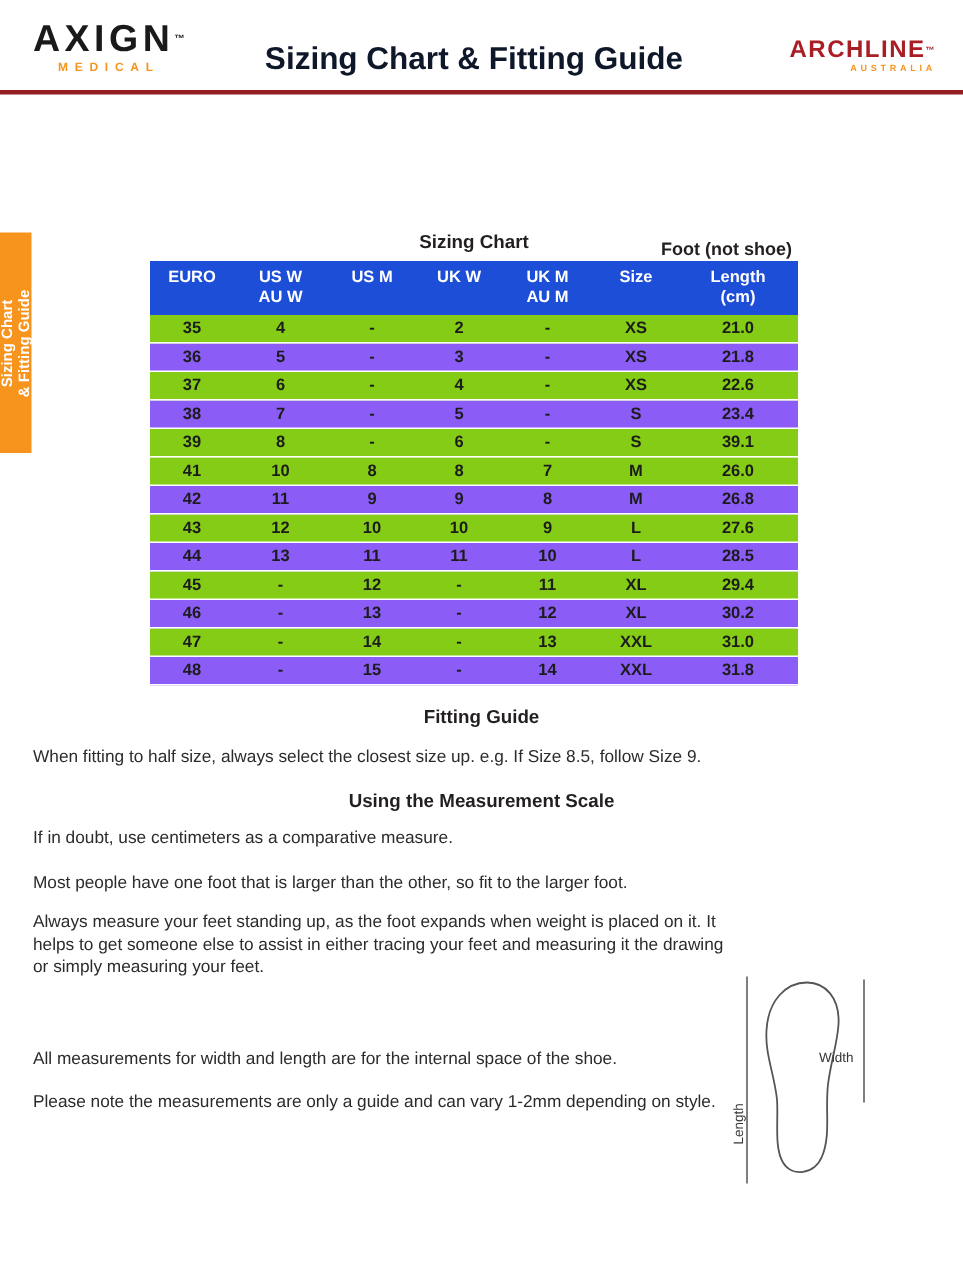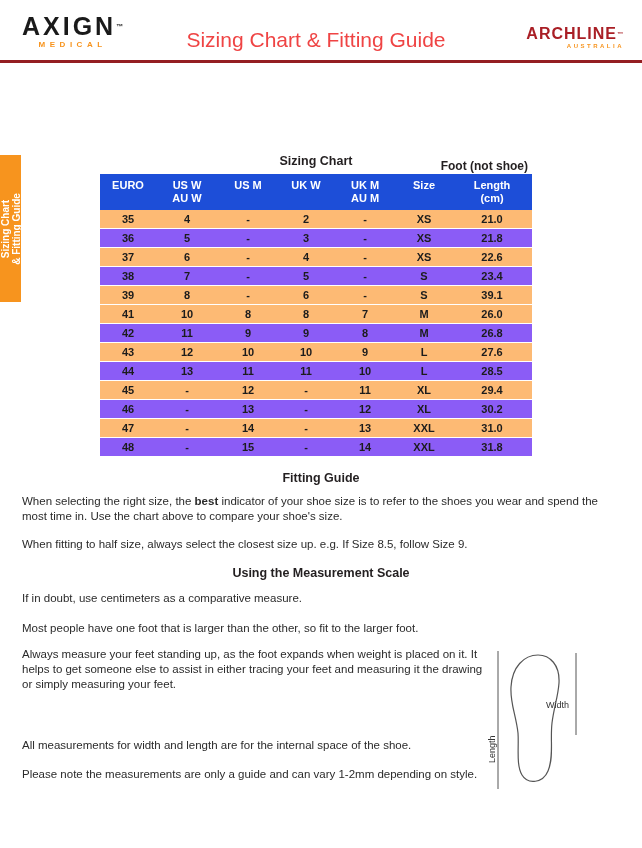--- a/index.html
+++ b/index.html
@@ -13,7 +13,7 @@
   .axign-tm { font-size:7px; vertical-align:top; color:#1a1a1a; letter-spacing:0; }
   .axign-sub { font-size:8px; font-weight:bold; color:#F7941E; letter-spacing:4.5px; margin-top:1px; }
   .doc-title { position:absolute; left:120px; right:130px; top:28px; text-align:center;
-               font-size:21px; font-weight:normal; color:#ef4444; }
+               font-size:21px; font-weight:bold; color:#0f172a; }
   .logo-archline { position:absolute; right:18px; top:26px; text-align:right; }
   .arch-name { font-size:16px; font-weight:bold; color:#A91E25; letter-spacing:1px; line-height:16px; }
   .arch-tm { font-size:6px; vertical-align:top; color:#A91E25; }

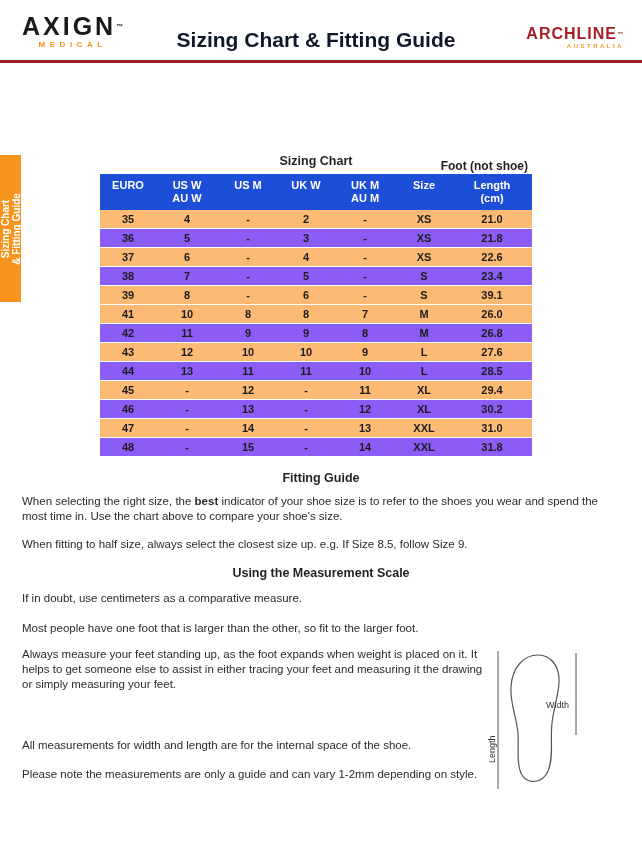--- a/index.html
+++ b/index.html
@@ -38,7 +38,7 @@
   table.sizing th { background:#1d4ed8; color:#fff; font-size:11px; font-weight:bold;
                     vertical-align:top; padding-top:5px; height:36px; line-height:13px; }
   table.sizing td { height:18px; border-bottom:1px solid #fff; padding:0; line-height:18px; }
-  tr.row-a td { background:#fdba74; }
+  tr.row-a td { background:#84cc16; }
   tr.row-b td { background:#8b5cf6; }
   table.sizing col.c1 { width:56px; } table.sizing col.c2 { width:62px; }
   table.sizing col.c3 { width:60px; } table.sizing col.c4 { width:56px; }

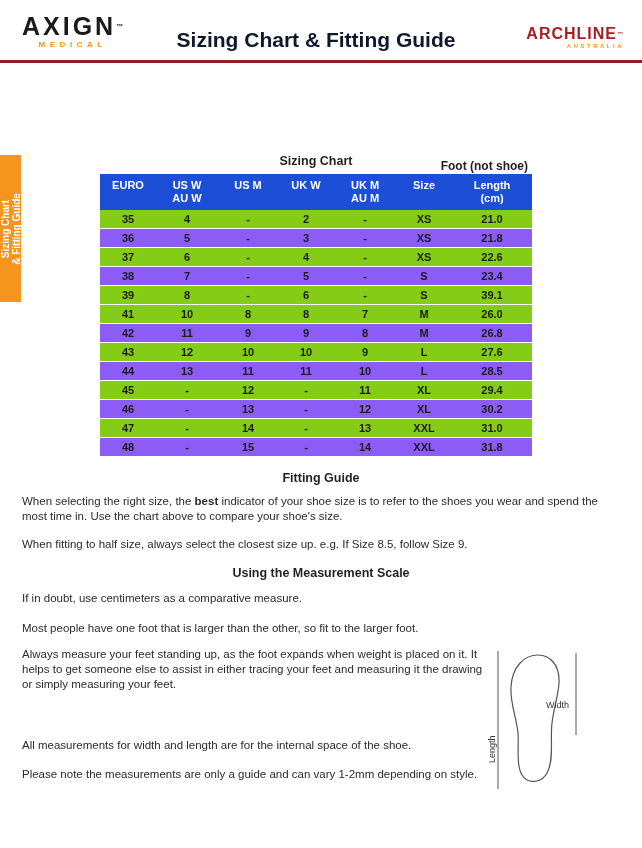--- a/index.html
+++ b/index.html
@@ -253,7 +253,6 @@
 
     <h2 class="section-title h-fitting">Fitting Guide</h2>
 
-    <p class="body-text p1"><span>When selecting the right size, the </span><b>best</b><span> indicator of your shoe size is to refer to the shoes you wear and spend the most time in. Use the chart above to compare your shoe's size.</span></p>
 
     <p class="body-text p2">When fitting to half size, always select the closest size up. e.g. If Size 8.5, follow Size 9.</p>
 

